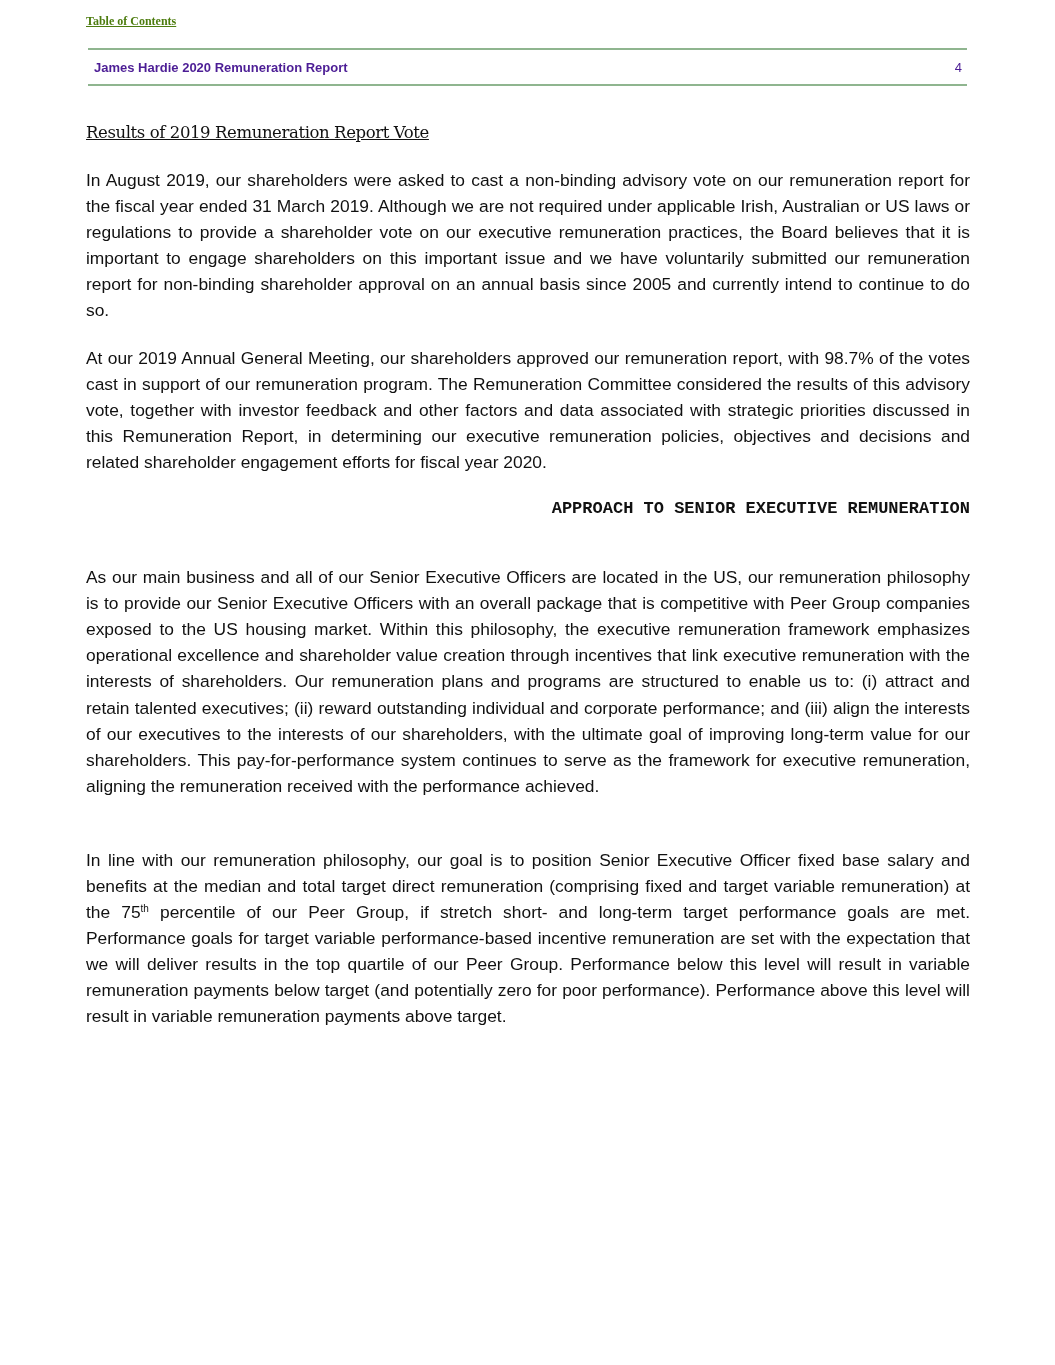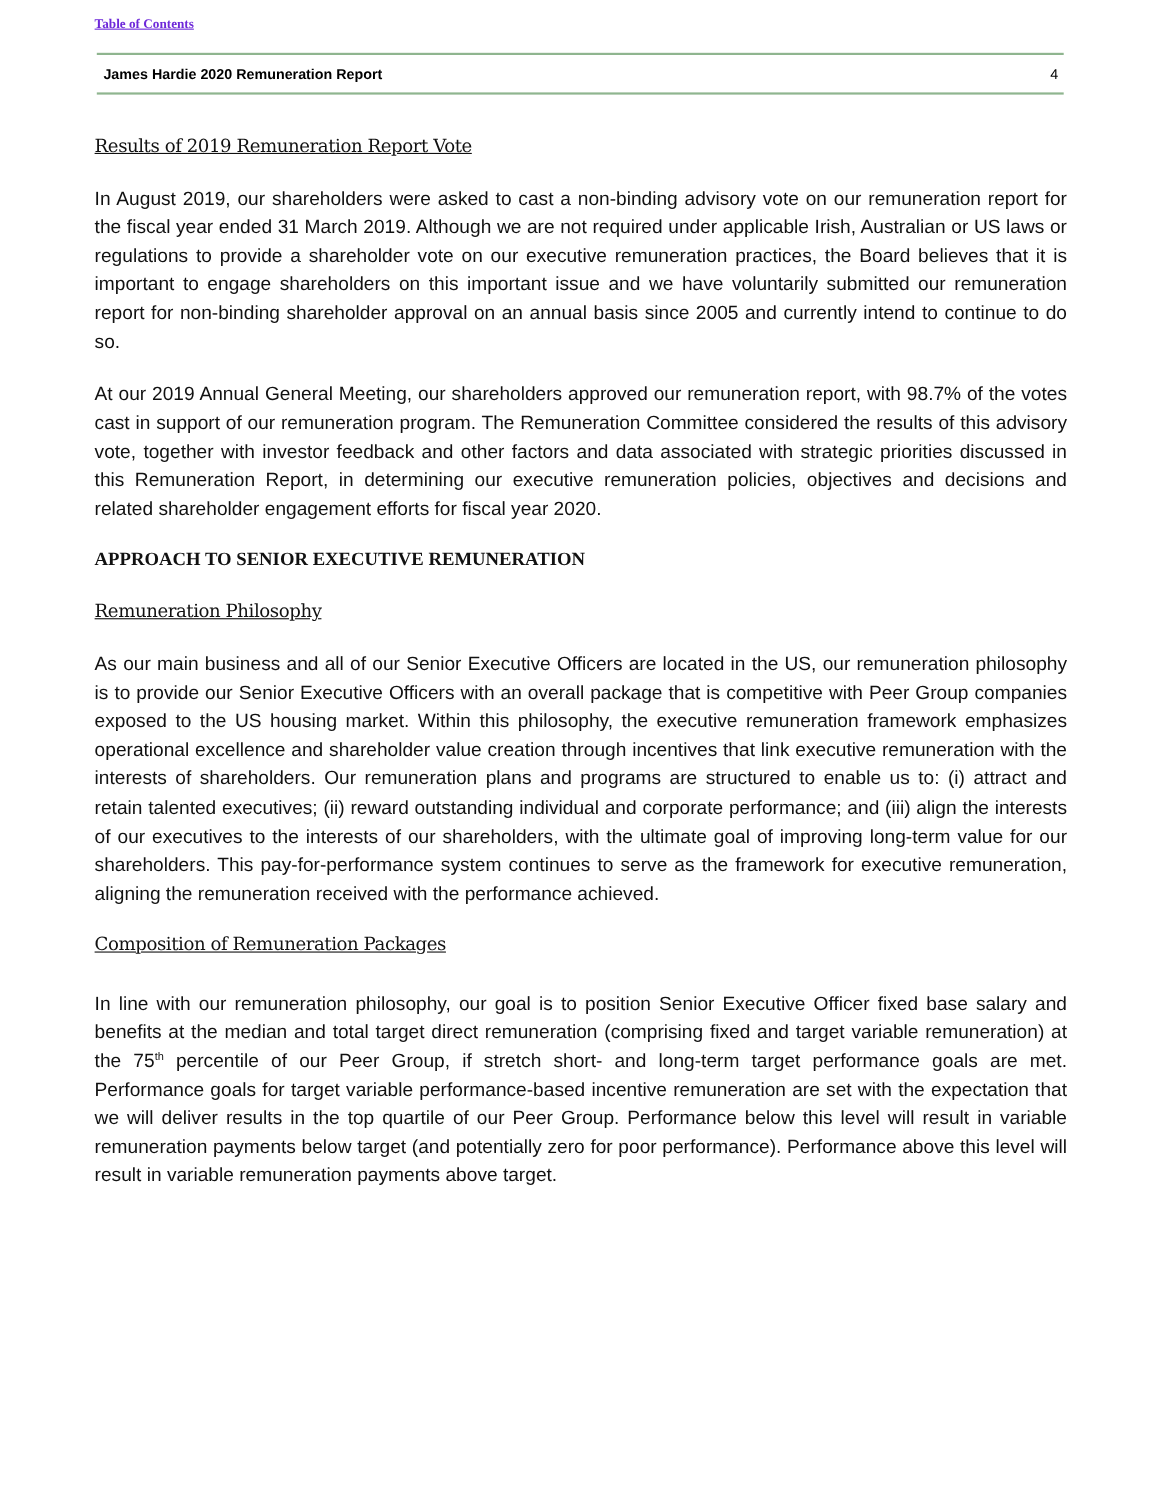--- a/index.html
+++ b/index.html
@@ -21,7 +21,7 @@
       font-family: "Liberation Serif", serif;
       font-weight: bold;
       font-size: 12px;
-      color: #6d28d9;
+      color: #4d7c0f;
       text-decoration: underline;
       cursor: pointer;
     }

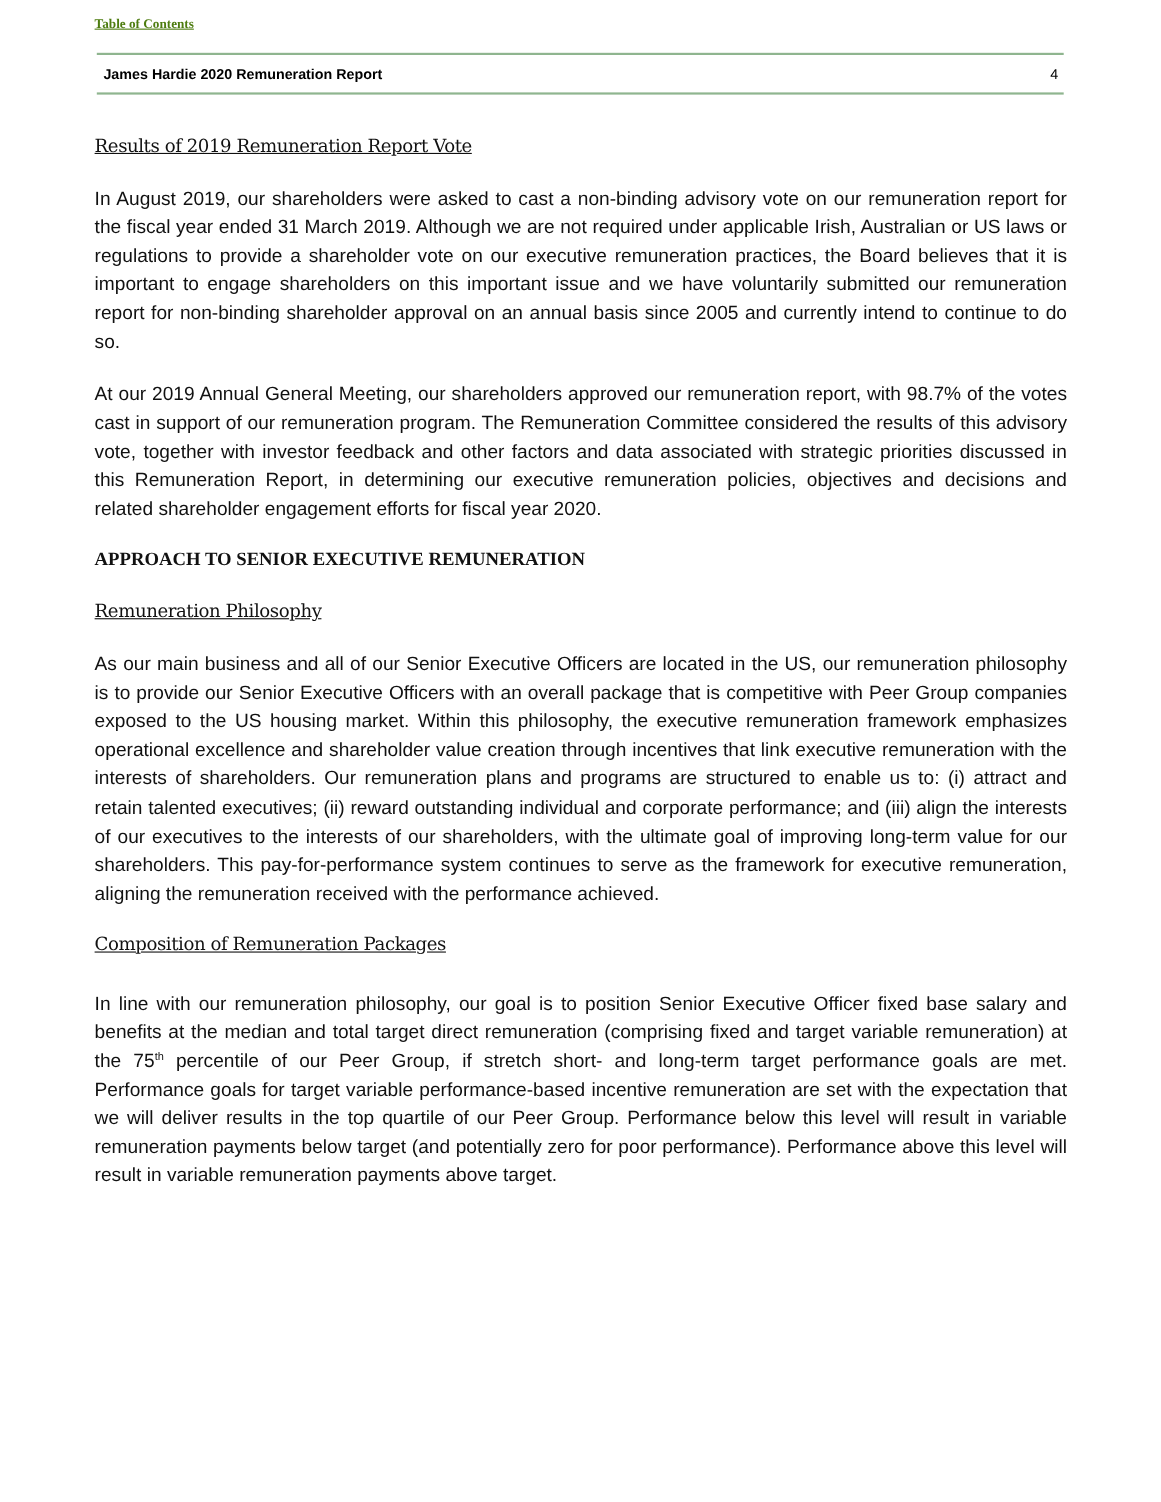--- a/index.html
+++ b/index.html
@@ -36,7 +36,7 @@
       box-sizing: border-box;
       font-family: "Liberation Sans", sans-serif;
       font-size: 13px;
-      color: #000000;
+      color: #4c1d95;
     }
     .page-header .report-title {
       position: absolute;

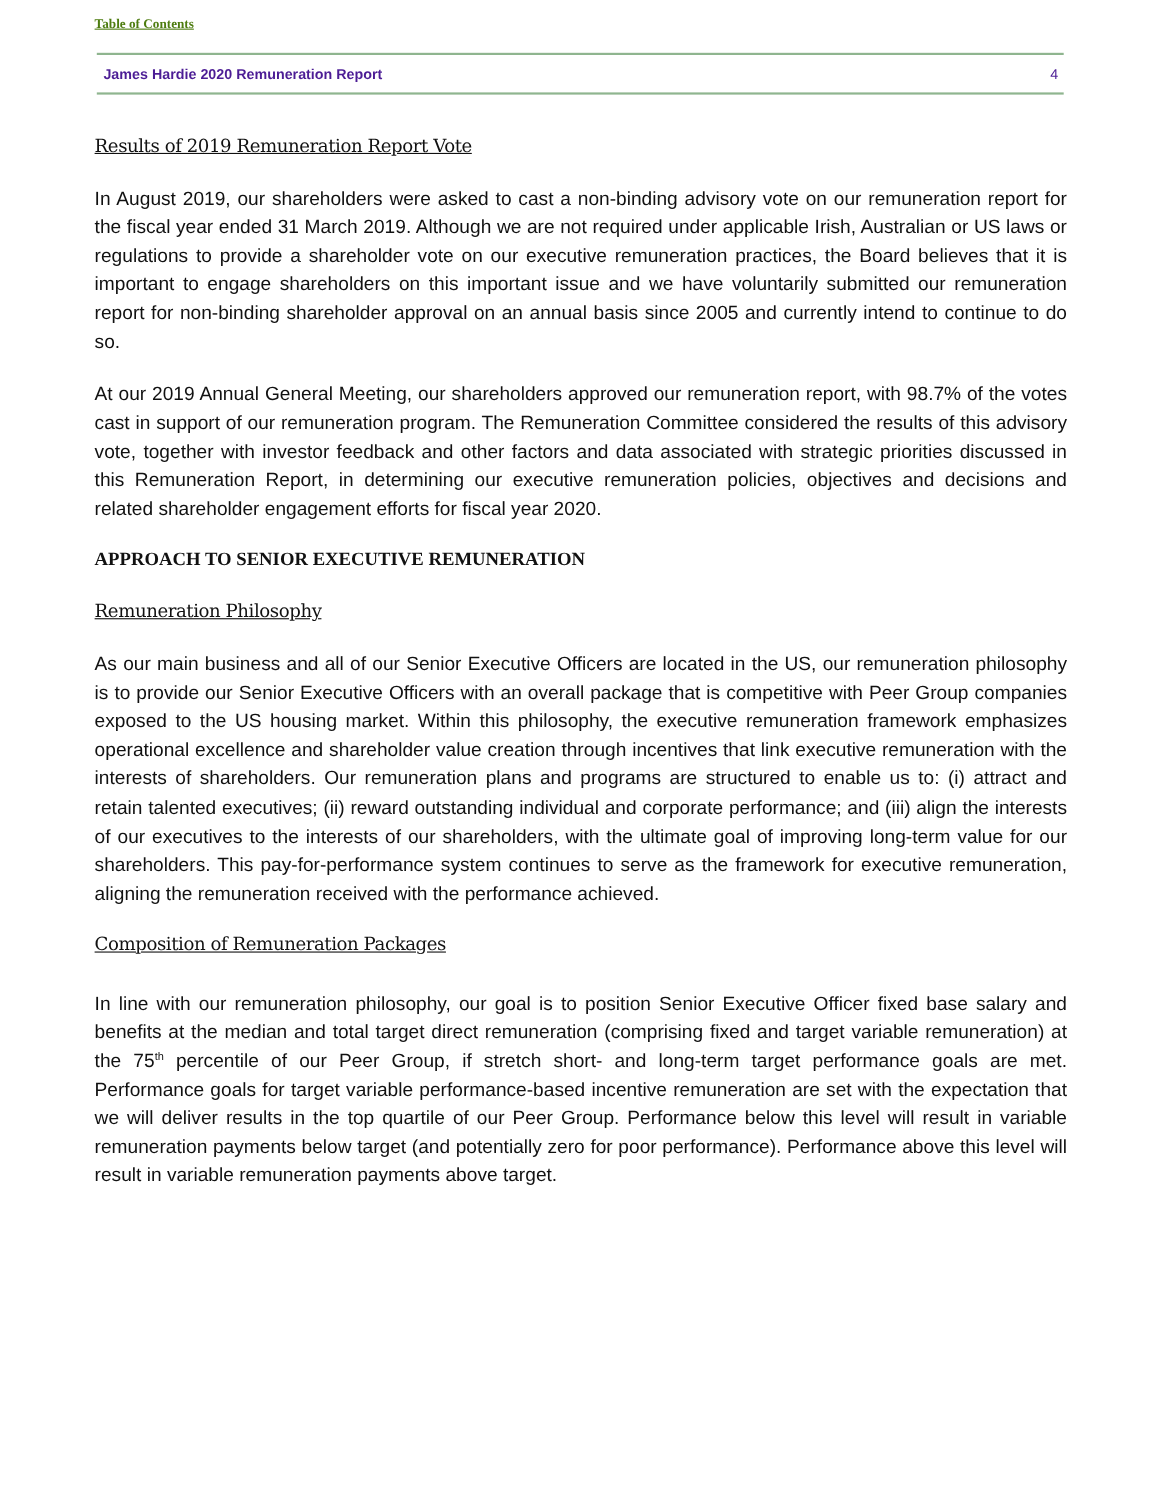--- a/index.html
+++ b/index.html
@@ -68,11 +68,12 @@
       line-height: 26px;
     }
     .section-head {
-      font-family: Liberation Serif, serif;
+      font-family: Liberation Mono, monospace;
       font-weight: bold;
       font-size: 17px;
       margin: 0;
       line-height: 26px;
+      text-align: right;
     }
     p {
       margin: 0;

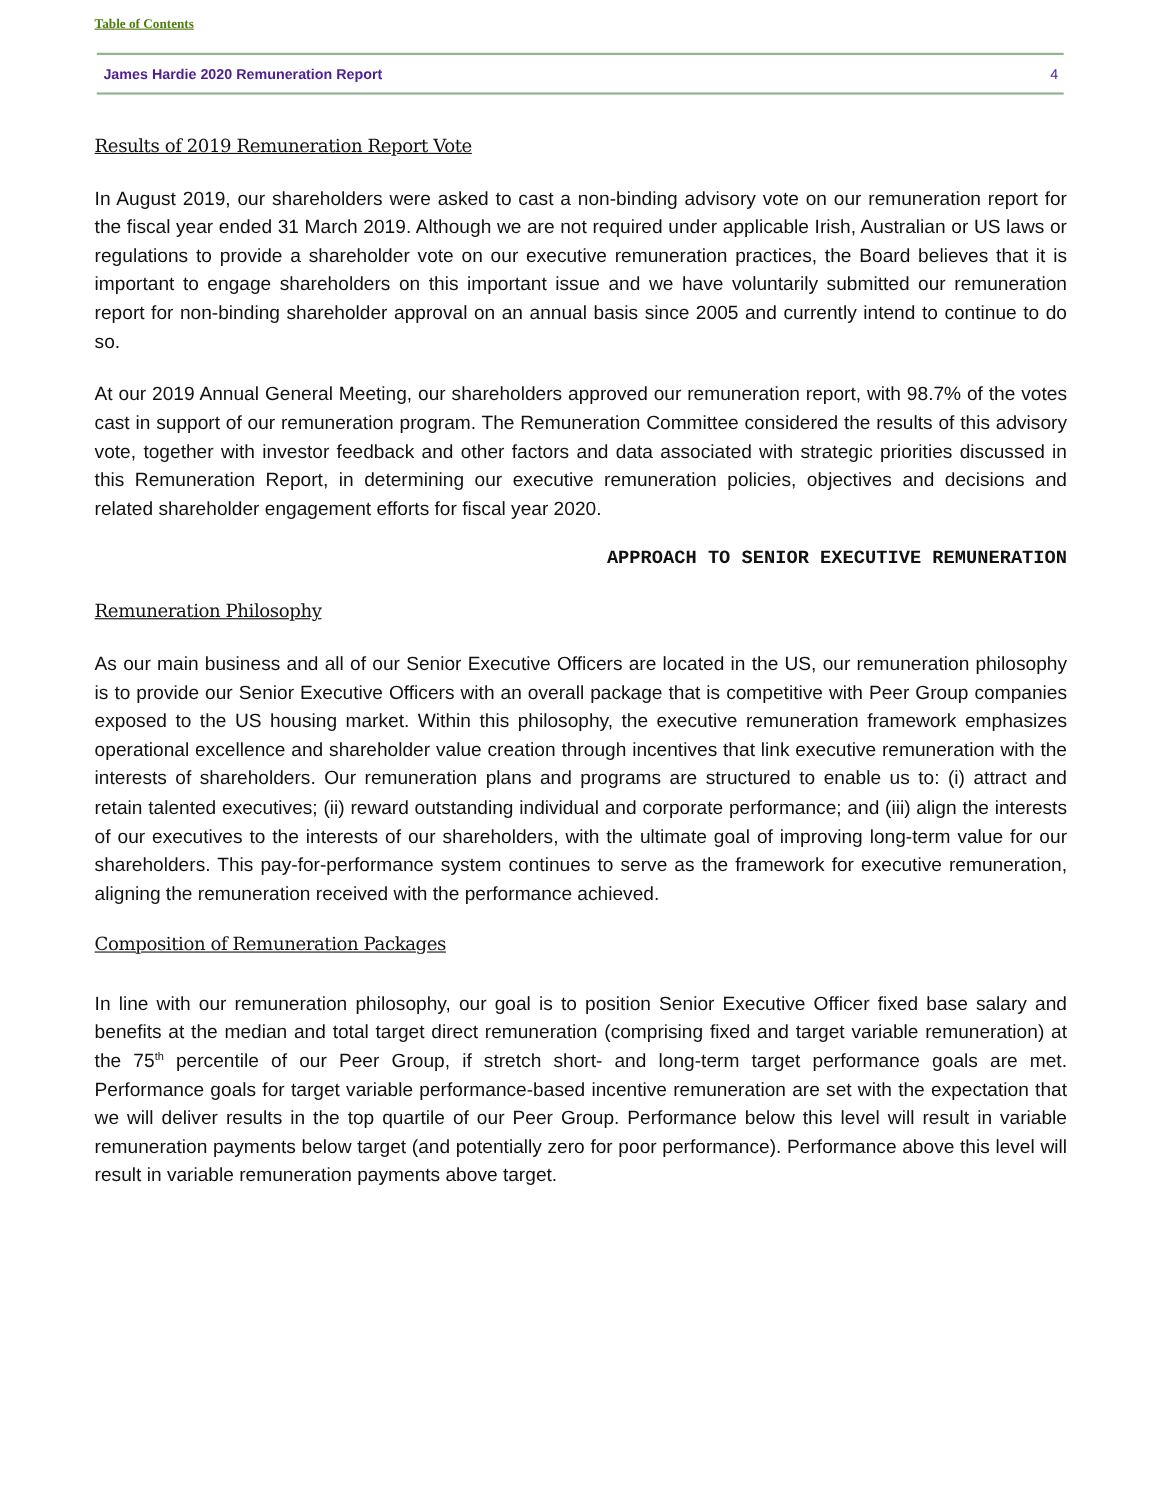--- a/index.html
+++ b/index.html
@@ -108,7 +108,6 @@
   <div class="gap-m"></div>
   <h2 class="section-head">APPROACH TO SENIOR EXECUTIVE REMUNERATION</h2>
   <div class="gap-m"></div>
-  <h3 class="subhead">Remuneration Philosophy</h3>
   <div class="gap-m"></div>
   <p>As our main business and all of our Senior Executive Officers are located in the US, our remuneration philosophy is to provide our Senior Executive Officers with an overall package that is competitive with Peer Group companies exposed to the US housing market.  Within this philosophy, the executive remuneration framework emphasizes operational excellence and shareholder value creation through incentives that link executive remuneration with the interests of shareholders.  Our remuneration plans and programs are structured to enable us to: (i) attract and retain talented executives; (ii) reward outstanding individual and corporate performance; and (iii) align the interests of our executives to the interests of our shareholders, with the ultimate goal of improving long-term value for our shareholders.  This pay-for-performance system continues to serve as the framework for executive remuneration, aligning the remuneration received with the performance achieved.</p>
   <div class="gap-m"></div>

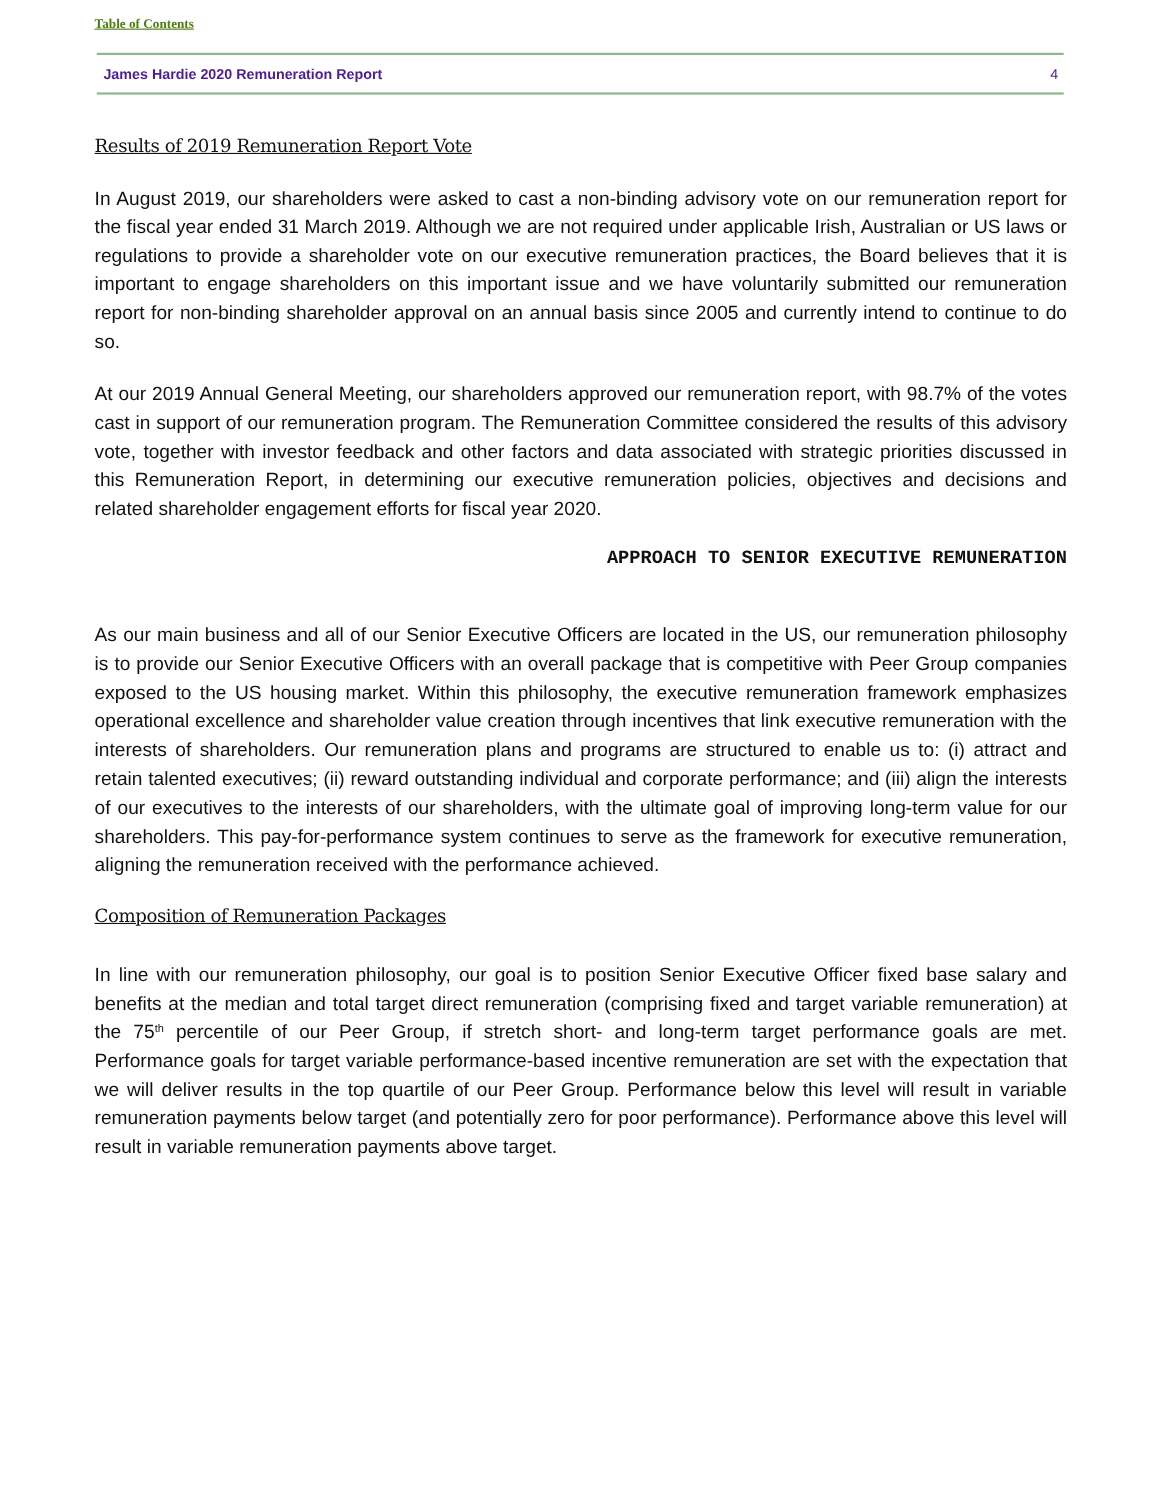--- a/index.html
+++ b/index.html
@@ -111,7 +111,6 @@
   <div class="gap-m"></div>
   <p>As our main business and all of our Senior Executive Officers are located in the US, our remuneration philosophy is to provide our Senior Executive Officers with an overall package that is competitive with Peer Group companies exposed to the US housing market.  Within this philosophy, the executive remuneration framework emphasizes operational excellence and shareholder value creation through incentives that link executive remuneration with the interests of shareholders.  Our remuneration plans and programs are structured to enable us to: (i) attract and retain talented executives; (ii) reward outstanding individual and corporate performance; and (iii) align the interests of our executives to the interests of our shareholders, with the ultimate goal of improving long-term value for our shareholders.  This pay-for-performance system continues to serve as the framework for executive remuneration, aligning the remuneration received with the performance achieved.</p>
   <div class="gap-m"></div>
-  <h3 class="subhead">Composition of Remuneration Packages</h3>
   <div class="gap-l"></div>
   <p><span>In line with our remuneration philosophy, our goal is to position Senior Executive Officer fixed base salary and benefits at the median and total target direct remuneration (comprising fixed and target variable remuneration) at the 75</span><sup>th</sup><span> percentile of our Peer Group, if stretch short- and long-term target performance goals are met.  Performance goals for target variable performance-based incentive remuneration are set with the expectation that we will deliver results in the top quartile of our Peer Group. Performance below this level will result in variable remuneration payments below target (and potentially zero for poor performance).  Performance above this level will result in variable remuneration payments above target.</span></p>
 </div>

